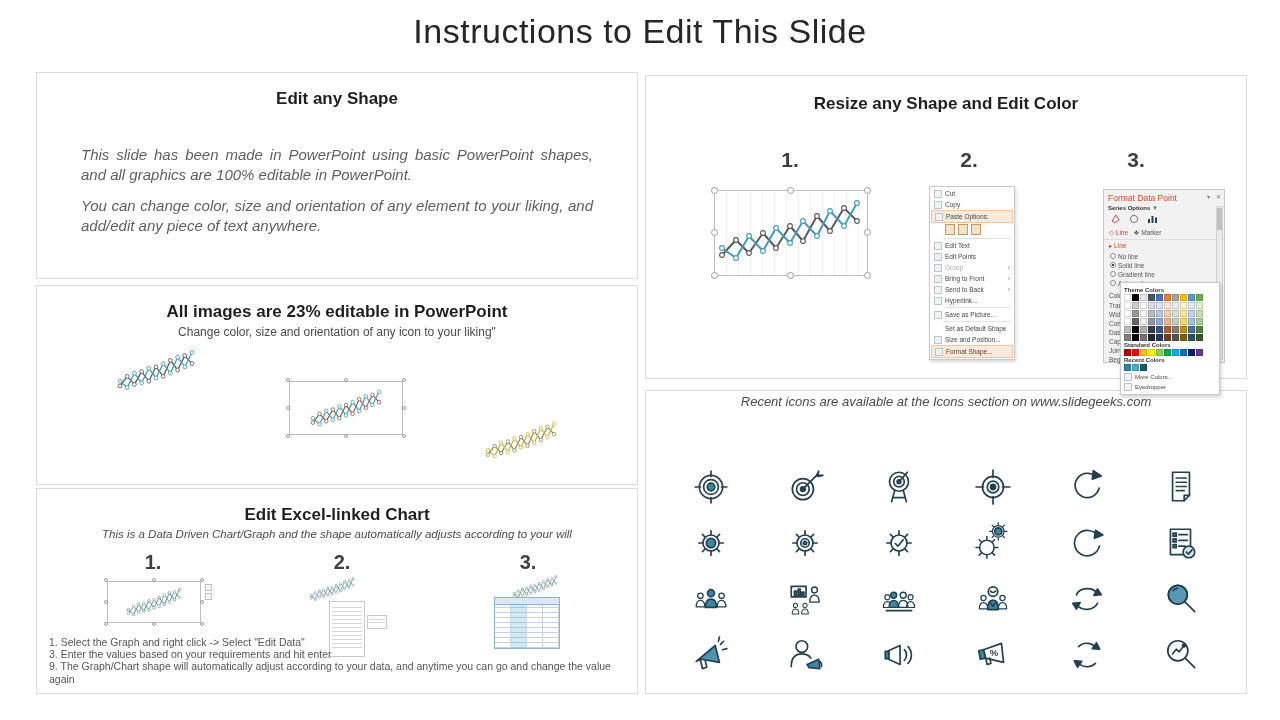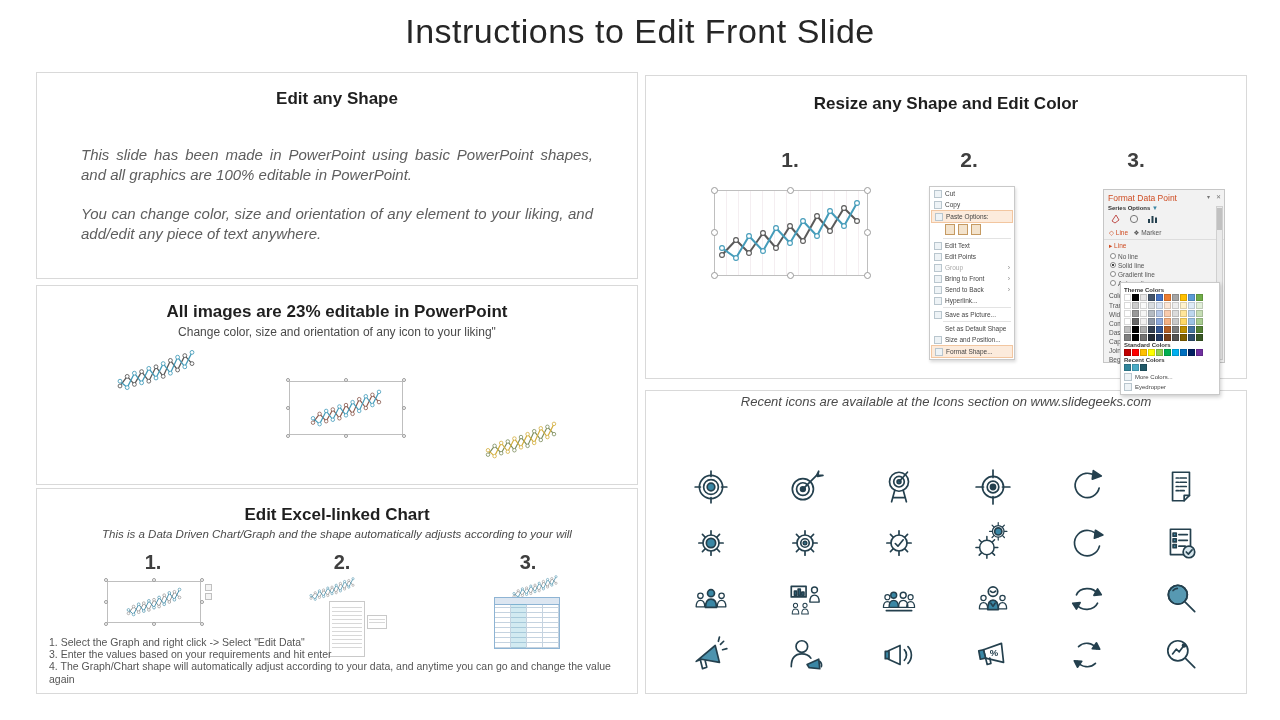--- a/index.html
+++ b/index.html
@@ -112,7 +112,7 @@
   </defs>
 </svg>
 
-<div class="slide-title">Instructions to Edit Front Slide</div>
+<div class="slide-title">Instructions to Edit This Slide</div>
 
 <div class="panel" id="panel-edit-shape">
   <div class="p-title">Edit any Shape</div>

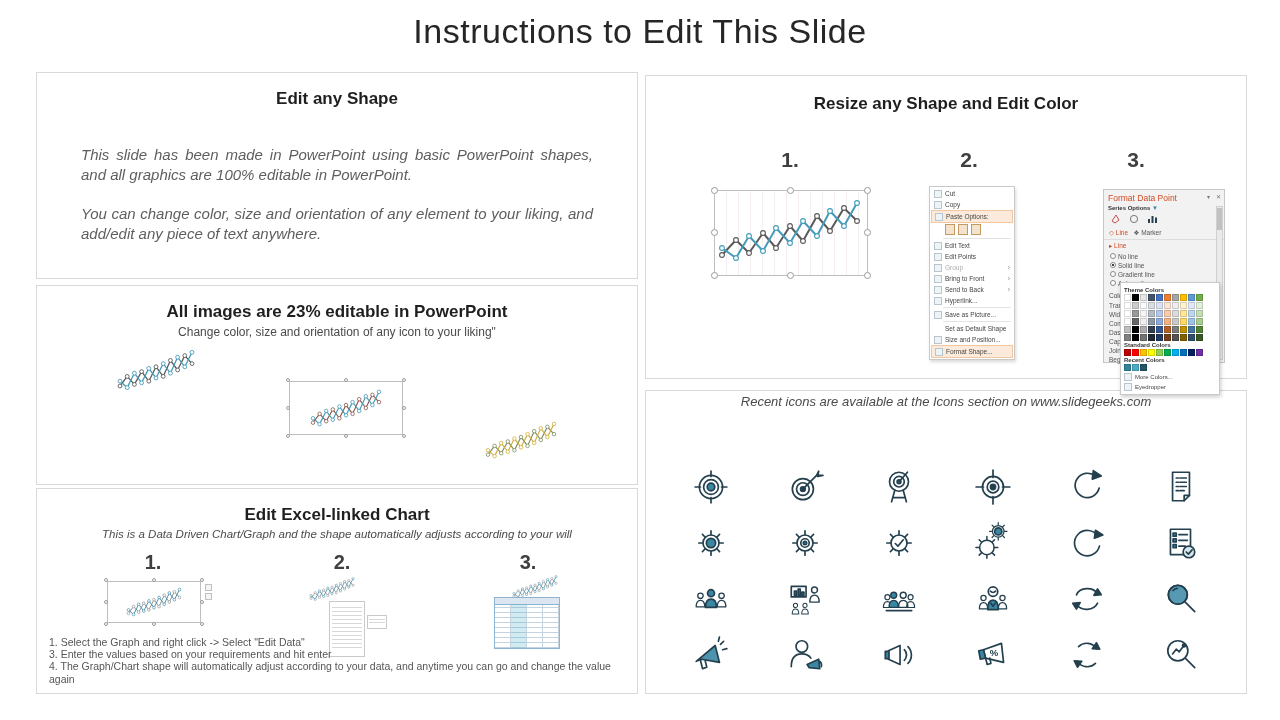--- a/index.html
+++ b/index.html
@@ -117,7 +117,7 @@
 <div class="panel" id="panel-edit-shape">
   <div class="p-title">Edit any Shape</div>
   <p class="para" style="margin-top:36px">This slide has been made in PowerPoint using basic PowerPoint shapes, and all graphics are 100% editable in PowerPoint.</p>
-  <p class="para" style="margin-top:20px">You can change color, size and orientation of any element to your liking, and add/edit any piece of text anywhere.</p>
+  <p class="para" style="margin-top:12px">You can change color, size and orientation of any element to your liking, and add/edit any piece of text anywhere.</p>
 </div>
 
 <div class="panel" id="panel-images">

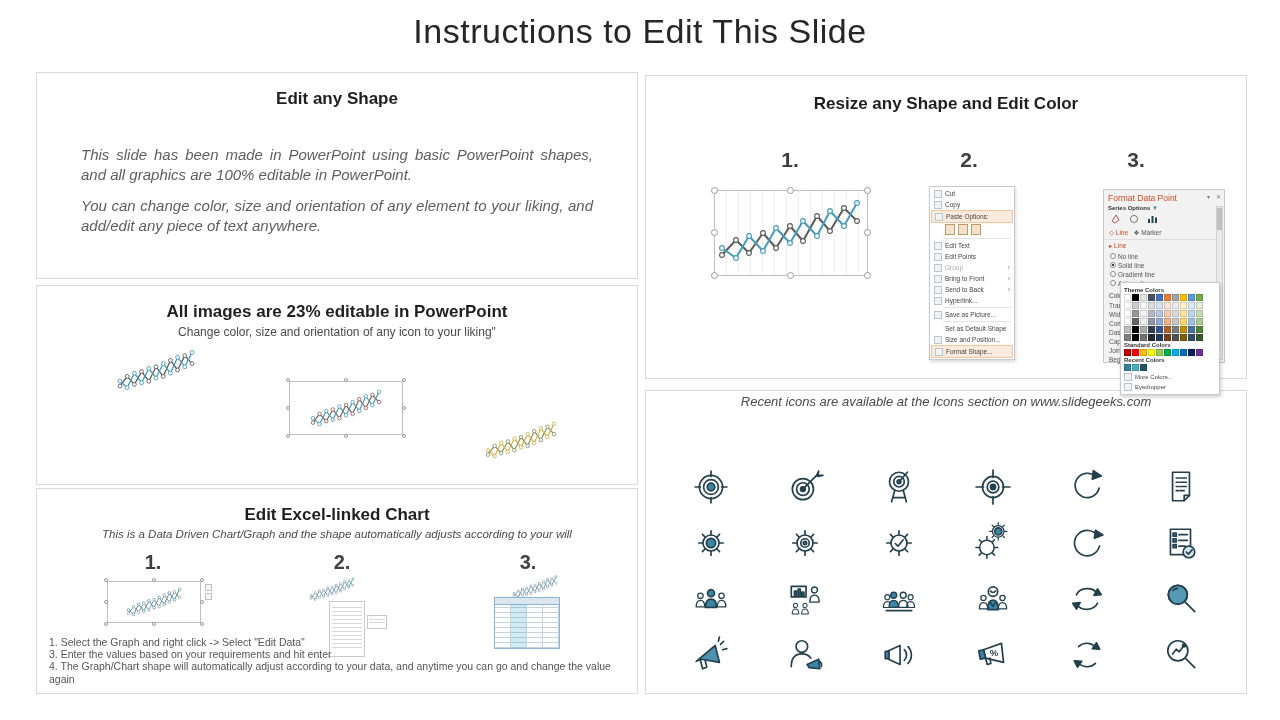--- a/index.html
+++ b/index.html
@@ -340,7 +340,7 @@
   <div class="instr">
     <div>1. Select the Graph and right click -&gt; Select "Edit Data"</div>
     <div>3. Enter the values based on your requirements and hit enter</div>
-    <div>4. The Graph/Chart shape will  automatically adjust according to your data, and anytime you can go and change the value again</div>
+    <div>9. The Graph/Chart shape will  automatically adjust according to your data, and anytime you can go and change the value again</div>
   </div>
 </div>
 

